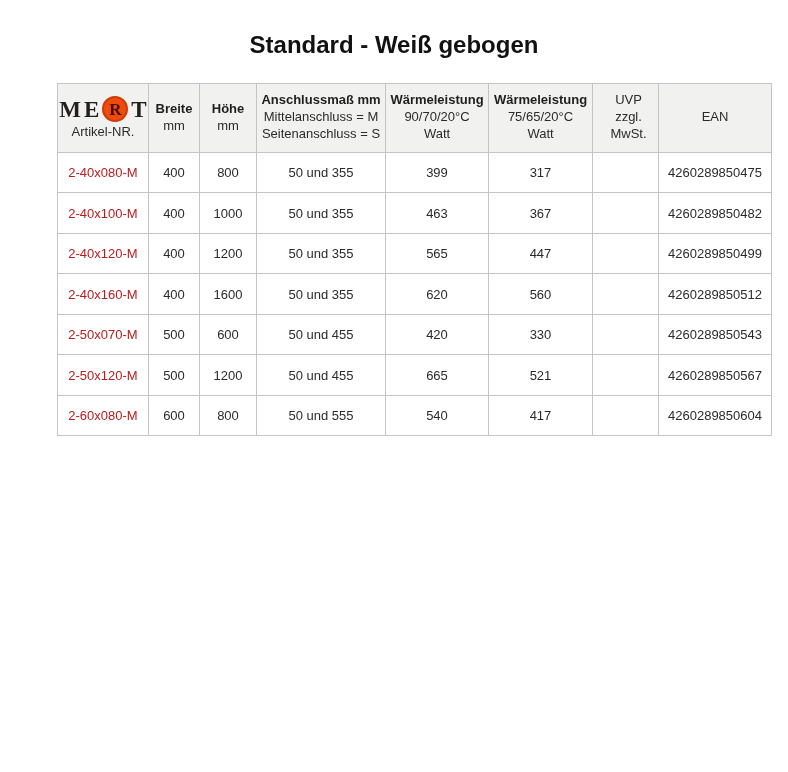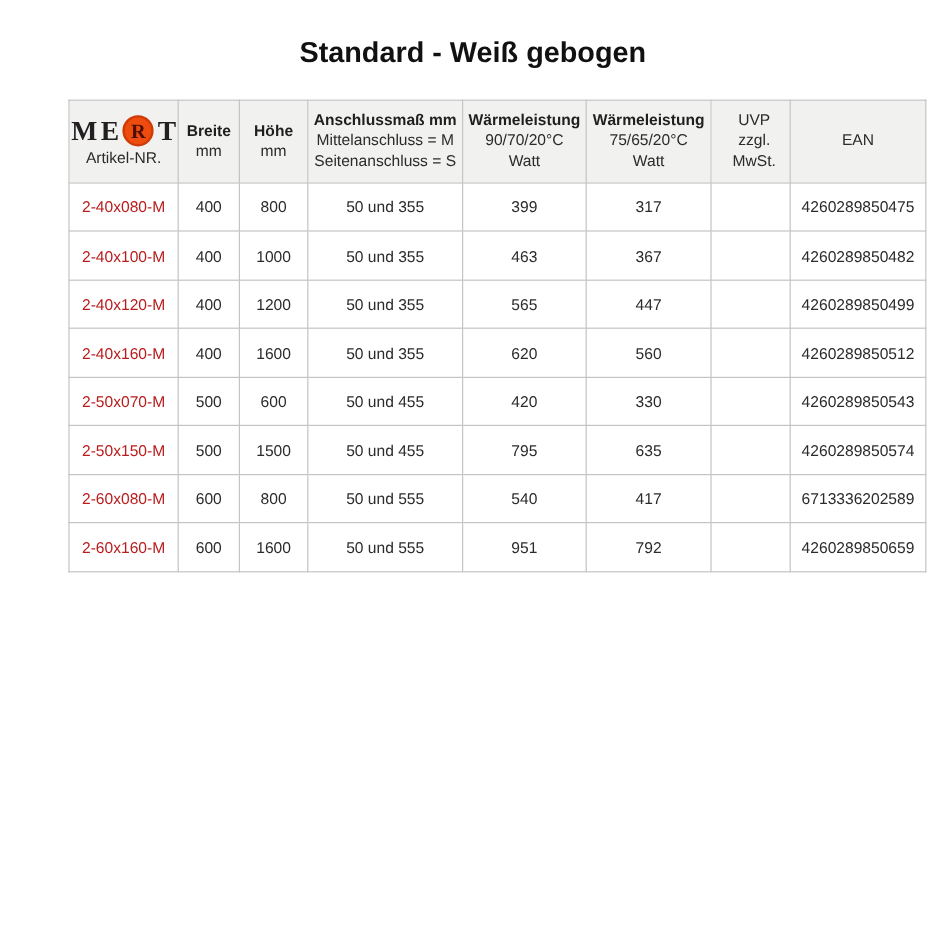--- a/index.html
+++ b/index.html
@@ -198,6 +198,16 @@
     <td>4260289850543</td>
   </tr>
       <tr>
+    <td class="c-artikel">2-50x120-M</td>
+    <td>500</td>
+    <td>1200</td>
+    <td>50 und 455</td>
+    <td>665</td>
+    <td>521</td>
+    <td></td>
+    <td>4260289850567</td>
+  </tr>
+      <tr>
     <td class="c-artikel">2-50x150-M</td>
     <td>500</td>
     <td>1500</td>

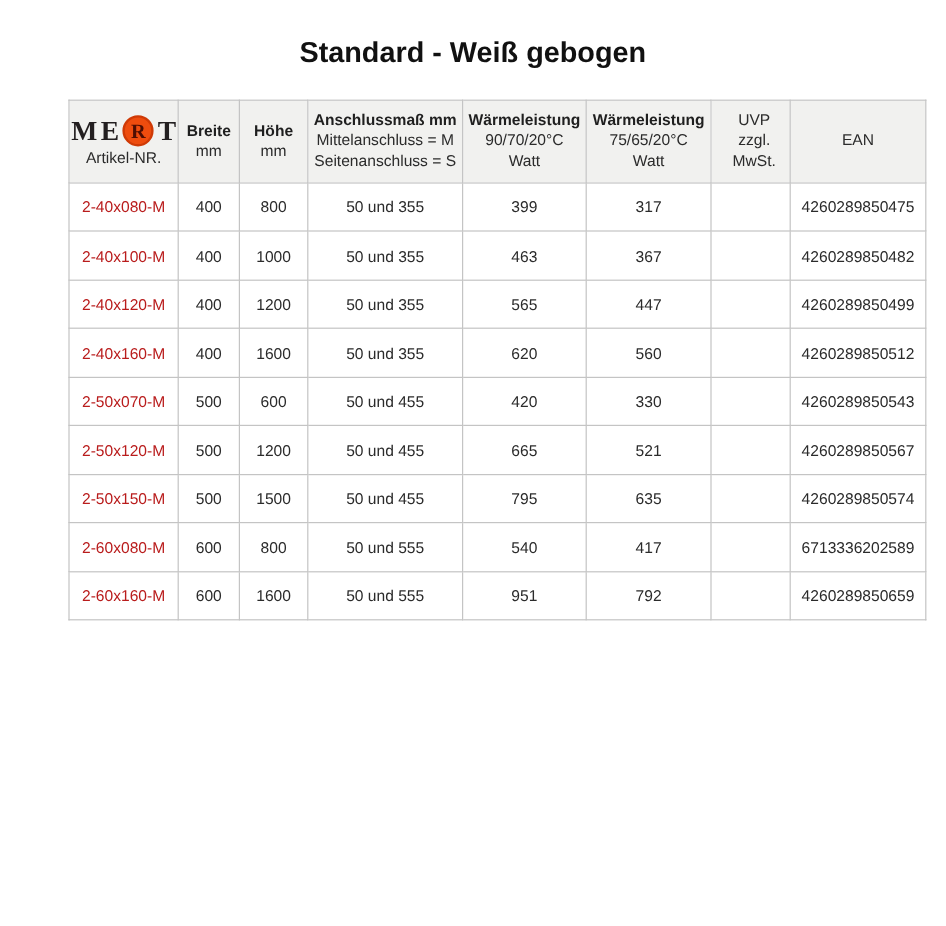--- a/index.html
+++ b/index.html
@@ -208,16 +208,6 @@
     <td>4260289850567</td>
   </tr>
       <tr>
-    <td class="c-artikel">2-50x150-M</td>
-    <td>500</td>
-    <td>1500</td>
-    <td>50 und 455</td>
-    <td>795</td>
-    <td>635</td>
-    <td></td>
-    <td>4260289850574</td>
-  </tr>
-      <tr>
     <td class="c-artikel">2-60x080-M</td>
     <td>600</td>
     <td>800</td>

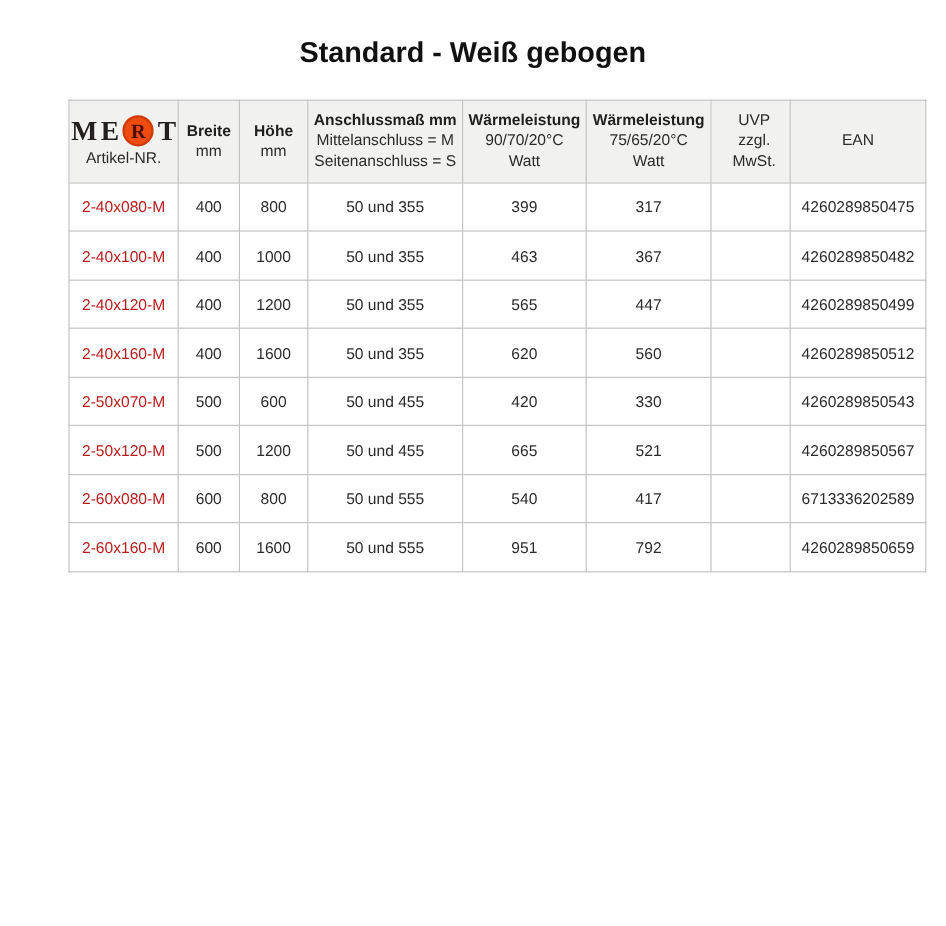--- a/index.html
+++ b/index.html
@@ -215,7 +215,7 @@
     <td>540</td>
     <td>417</td>
     <td></td>
-    <td>6713336202589</td>
+    <td>4260289850604</td>
   </tr>
       <tr>
     <td class="c-artikel">2-60x160-M</td>

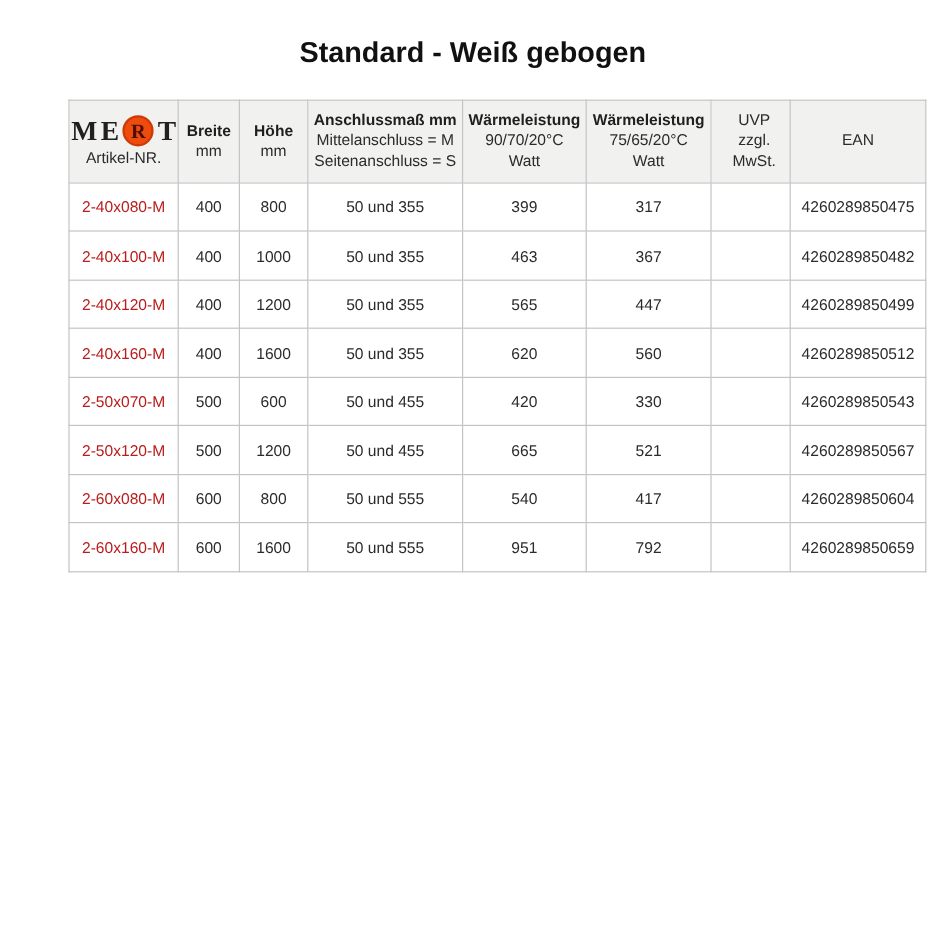--- a/index.html
+++ b/index.html
@@ -217,16 +217,6 @@
     <td></td>
     <td>4260289850604</td>
   </tr>
-      <tr>
-    <td class="c-artikel">2-60x160-M</td>
-    <td>600</td>
-    <td>1600</td>
-    <td>50 und 555</td>
-    <td>951</td>
-    <td>792</td>
-    <td></td>
-    <td>4260289850659</td>
-  </tr>
     </tbody>
 </table>
 

